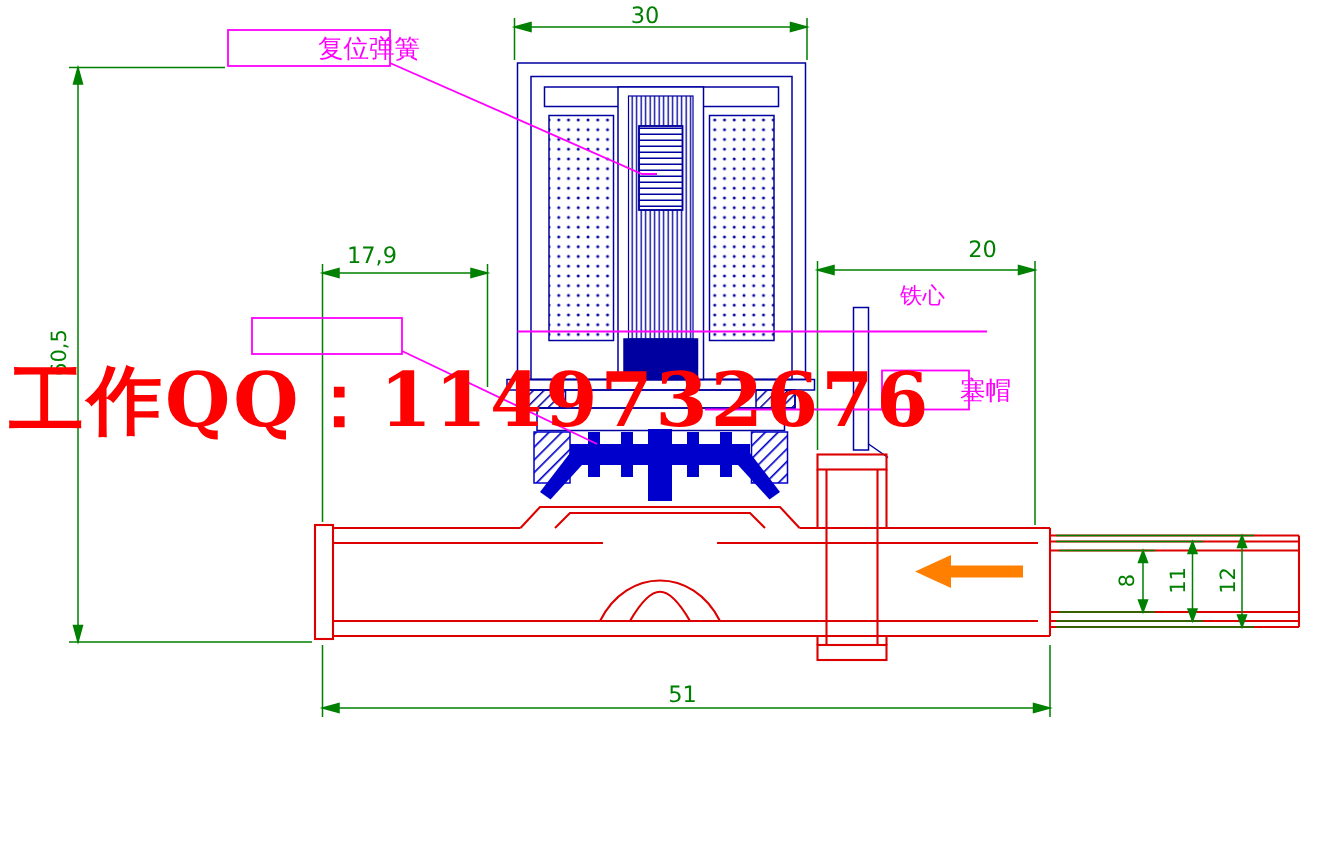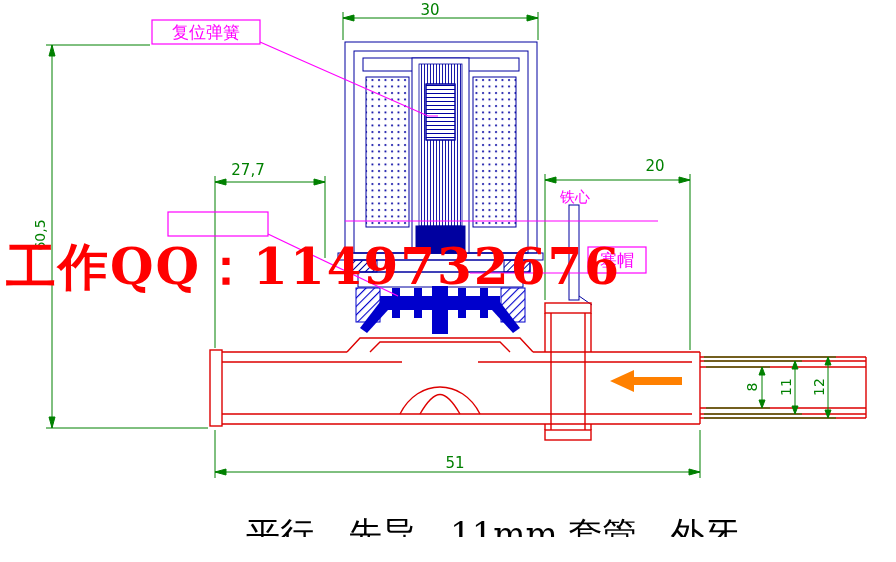--- a/index.html
+++ b/index.html
@@ -9,7 +9,7 @@
   .dim-text{position:absolute;color:#008000;font-size:15px;z-index:3;text-align:center;}
   .dim-text.rot{transform:translate(-50%,-50%) rotate(-90deg);white-space:nowrap;font-size:14px;}
   .mlabel{position:absolute;color:#ff00ff;font-size:17px;z-index:4;
-          display:flex;align-items:center;justify-content:center;white-space:nowrap;}
+          display:flex;align-items:center;justify-content:center;white-space:nowrap;padding-left:40px;}
   #watermark{position:absolute;left:6px;top:234px;color:#ff0000;z-index:10;
              font-family:"DejaVu Serif",serif;font-weight:bold;font-size:50px;
              letter-spacing:2px;white-space:nowrap;}

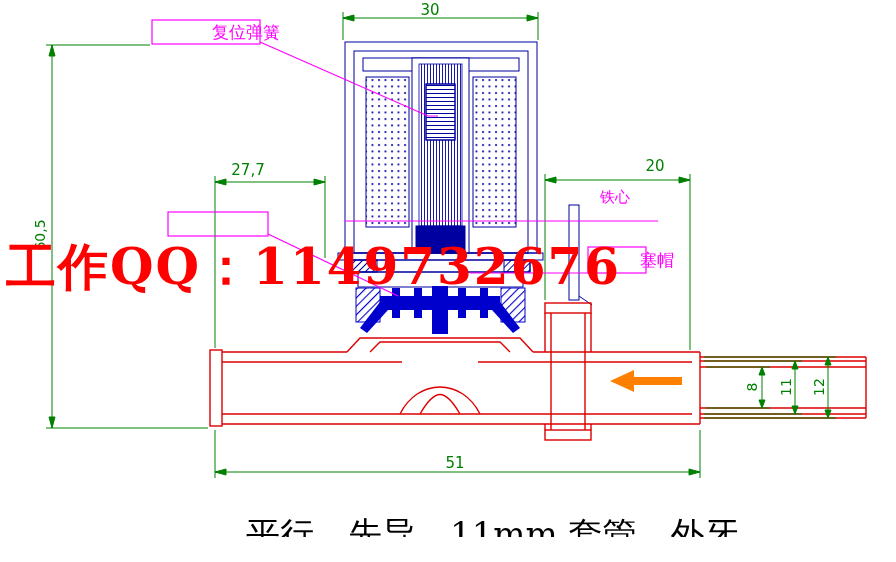--- a/index.html
+++ b/index.html
@@ -143,7 +143,7 @@
   </svg>
 
   <span class="dim-text" style="left:410px;top:1px;width:40px;">30</span>
-  <span class="dim-text" style="left:218px;top:161px;width:60px;">27,7</span>
+  <span class="dim-text" style="left:218px;top:161px;width:60px;">17,9</span>
   <span class="dim-text" style="left:635px;top:157px;width:40px;">20</span>
   <span class="dim-text" style="left:435px;top:454px;width:40px;">51</span>
   <span class="dim-text rot" style="left:40px;top:235px;">60,5</span>

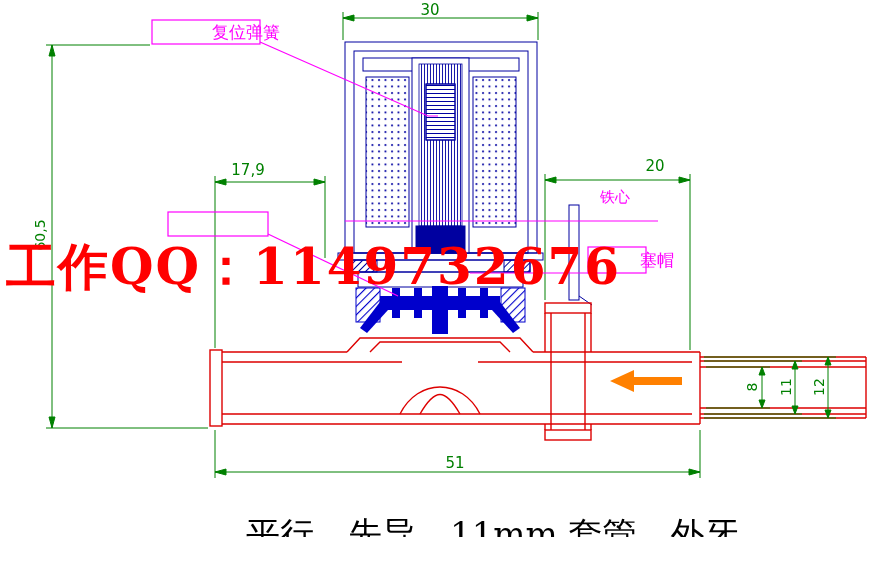--- a/index.html
+++ b/index.html
@@ -157,7 +157,6 @@
 
   <div id="watermark">工作QQ：1149732676</div>
 
-  <div id="note">平行、先导、11mm 套管、外牙。</div>
 
 </div>
 

